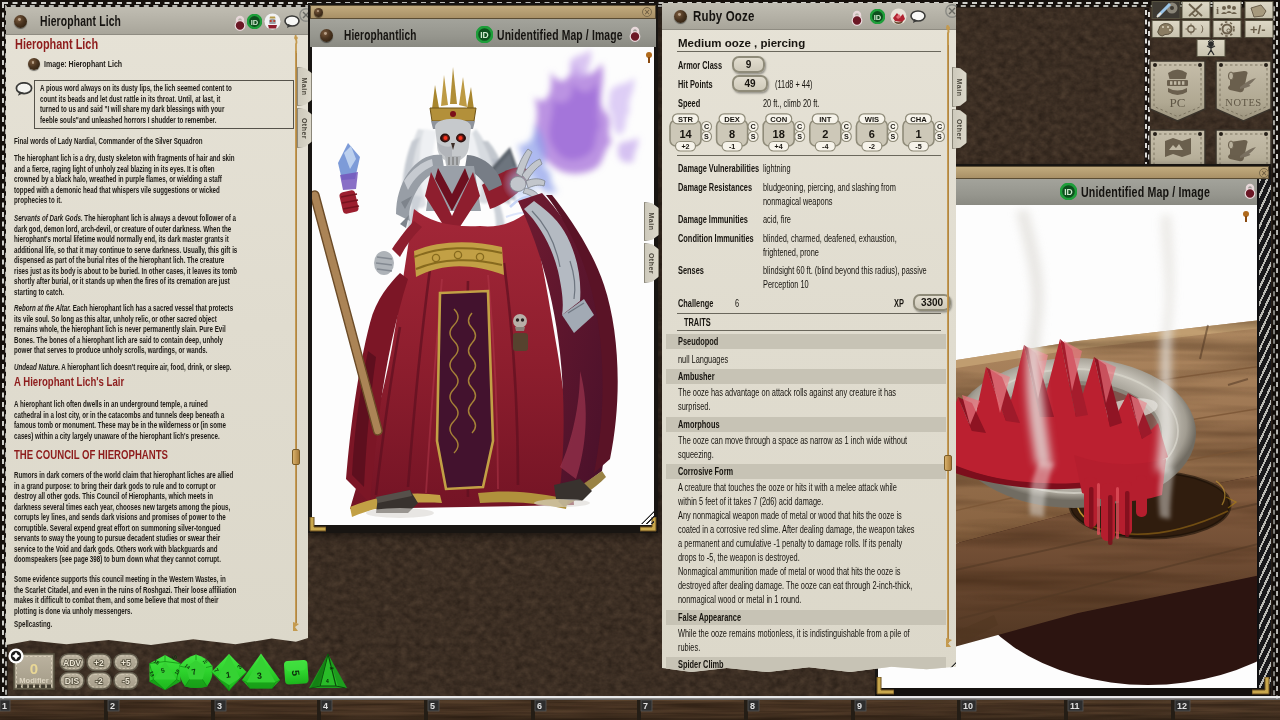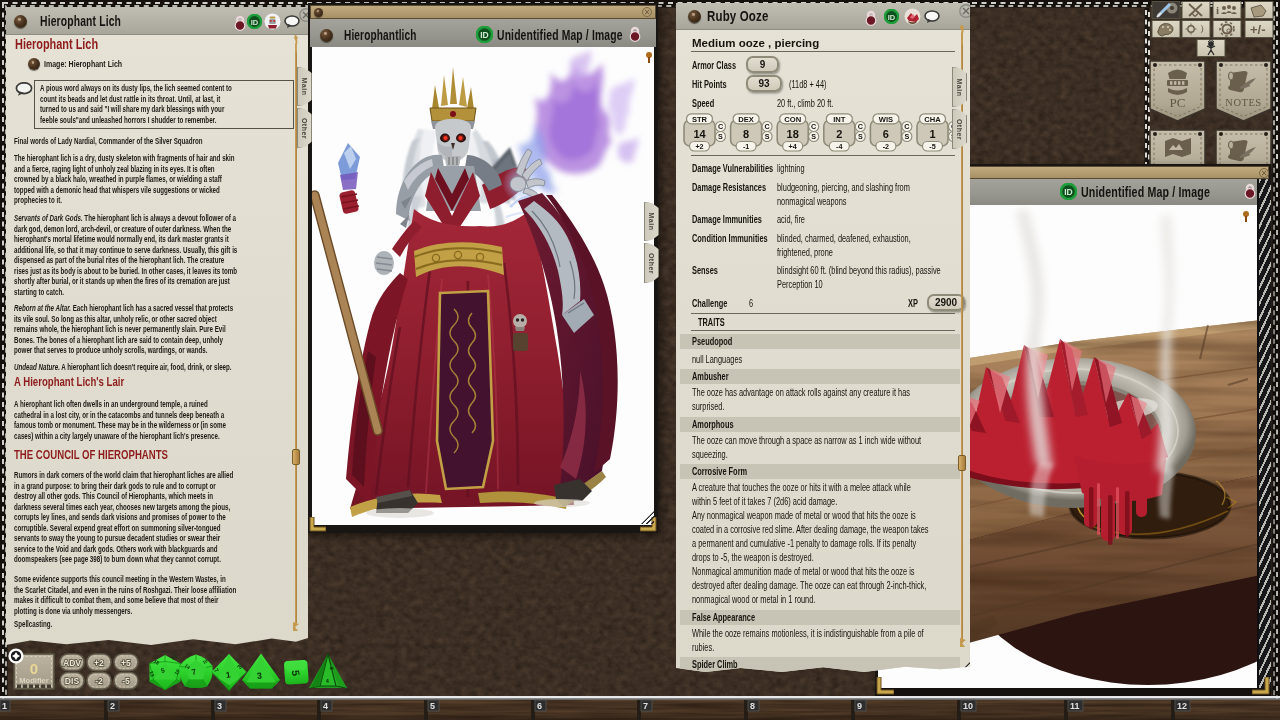--- a/index.html
+++ b/index.html
@@ -656,7 +656,7 @@
     </div>
   </div>
   <div id="rubywin" class="abs" style="left:662px;top:3px;width:294px;height:669px;">
-      <div class="abs parch" style="left:0;top:0;width:294px;height:669px;box-shadow:2px 2px 6px rgba(0,0,0,.5);clip-path:polygon(0 0,100% 0,100% 99.2%,90% 99.6%,78% 99.2%,64% 100%,50% 99.3%,36% 100%,22% 99.4%,10% 100%,0 99.4%);margin-left:14px;">
+      <div class="abs parch" style="left:0;top:0;width:294px;height:669px;box-shadow:2px 2px 6px rgba(0,0,0,.5);clip-path:polygon(0 0,100% 0,100% 99.2%,90% 99.6%,78% 99.2%,64% 100%,50% 99.3%,36% 100%,22% 99.4%,10% 100%,0 99.4%);">
 <div class="tbar abs" style="left:0;top:0;width:294px;height:27px;"></div>
 <div class="knob" style="left:12px;top:7px;width:13px;height:13px;"></div>
 <div class="abs ttl" style="left:31px;top:5px;font-size:14px;transform:scaleX(.82);transform-origin:0 0;">Ruby Ooze</div>

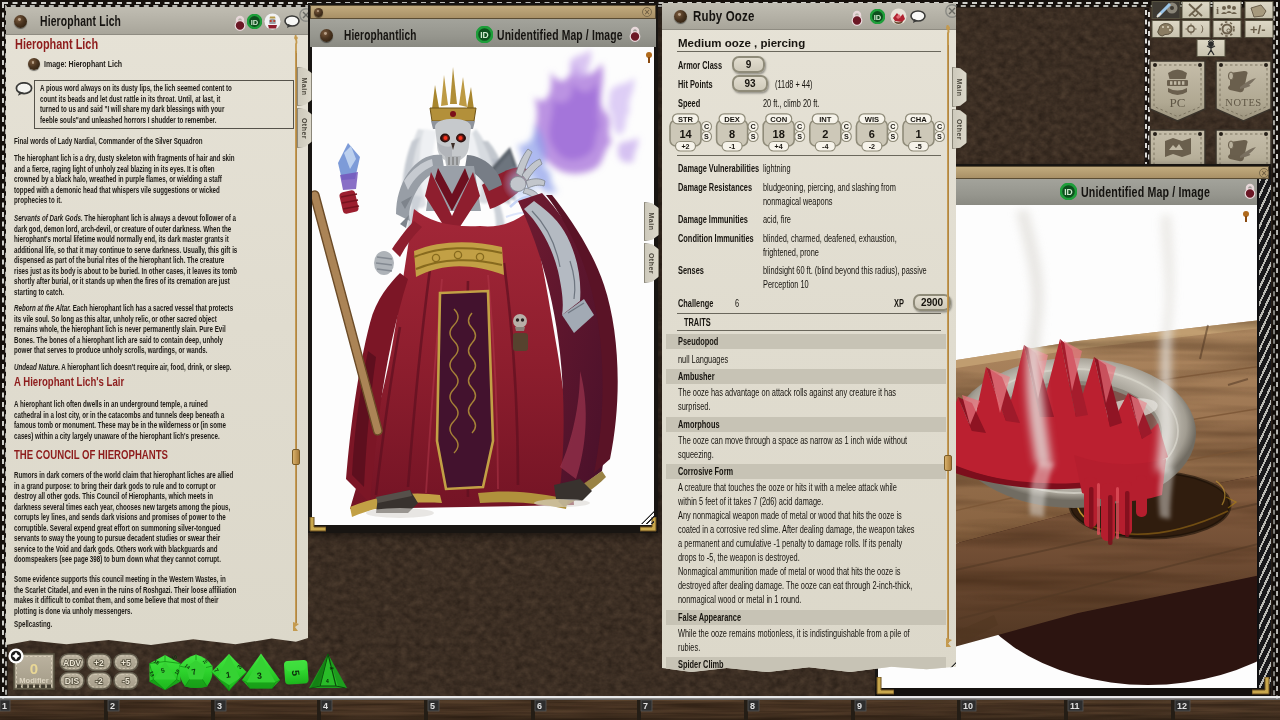--- a/index.html
+++ b/index.html
@@ -697,7 +697,7 @@
 <div class="abs" style="left:16px;top:57px;font-size:10px;font-weight:bold;color:#17140f;transform:scaleX(.74);transform-origin:0 0;white-space:nowrap;">Armor Class</div>
 <div class="statbox" style="left:70px;top:52.5px;width:33px;height:17px;font-size:10px;line-height:14px;">9</div>
 <div class="abs" style="left:16px;top:76px;font-size:10px;font-weight:bold;color:#17140f;transform:scaleX(.74);transform-origin:0 0;white-space:nowrap;">Hit Points</div>
-<div class="statbox" style="left:70px;top:71.5px;width:36px;height:17px;font-size:10px;line-height:14px;">93</div>
+<div class="statbox" style="left:70px;top:71.5px;width:36px;height:17px;font-size:10px;line-height:14px;">49</div>
 <div class="abs" style="left:113px;top:76px;font-size:10px;font-weight:normal;color:#17140f;transform:scaleX(.74);transform-origin:0 0;white-space:nowrap;">(11d8 + 44)</div>
 <div class="abs" style="left:16px;top:95px;font-size:10px;font-weight:bold;color:#17140f;transform:scaleX(.74);transform-origin:0 0;white-space:nowrap;">Speed</div>
 <div class="abs" style="left:101px;top:95px;font-size:10px;font-weight:normal;color:#17140f;transform:scaleX(.74);transform-origin:0 0;white-space:nowrap;">20 ft., climb 20 ft.</div>

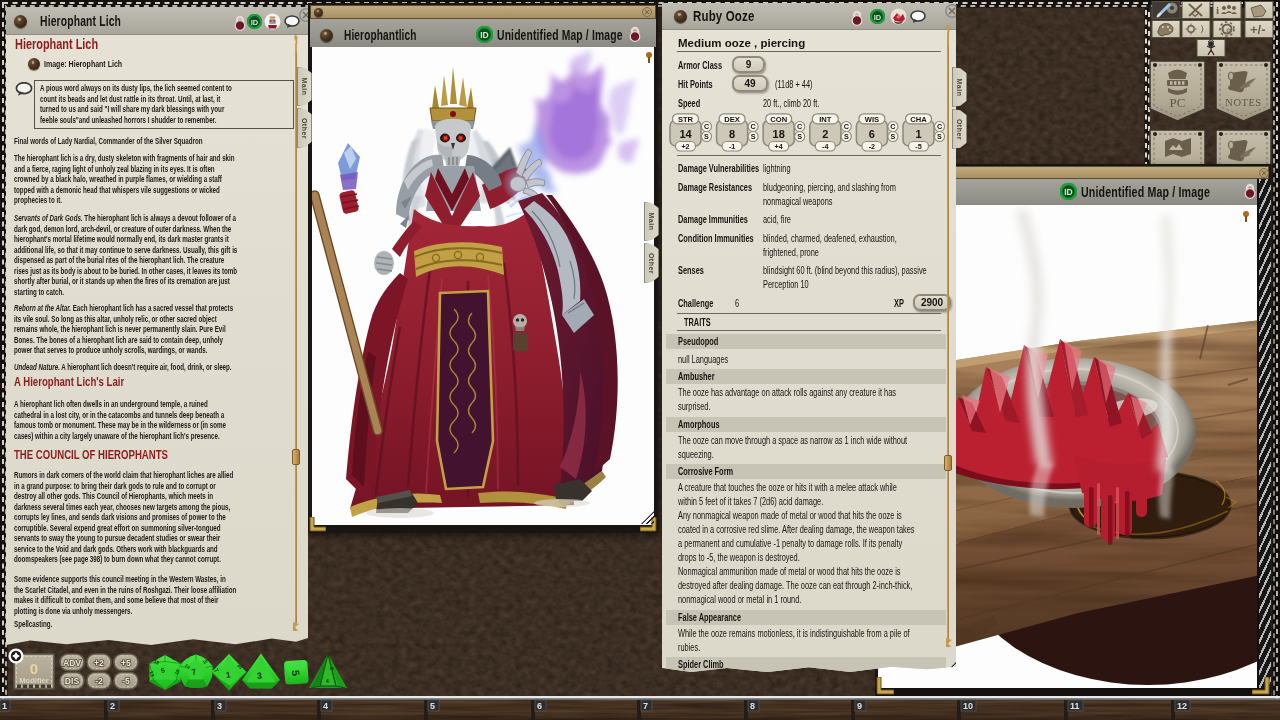--- a/index.html
+++ b/index.html
@@ -780,7 +780,7 @@
 <div class="abs" style="left:16px;top:295px;font-size:10px;font-weight:bold;color:#17140f;transform:scaleX(.74);transform-origin:0 0;white-space:nowrap;">Challenge</div>
 <div class="abs" style="left:73px;top:295px;font-size:10px;font-weight:normal;color:#17140f;transform:scaleX(.74);transform-origin:0 0;white-space:nowrap;">6</div>
 <div class="abs" style="left:232px;top:295px;font-size:10px;font-weight:bold;color:#17140f;transform:scaleX(.74);transform-origin:0 0;white-space:nowrap;">XP</div>
-<div class="statbox" style="left:251px;top:290.5px;width:38px;height:17px;font-size:10px;line-height:14px;">2900</div>
+<div class="statbox" style="left:251px;top:290.5px;width:38px;height:17px;font-size:10px;line-height:14px;">3300</div>
 <div class="abs" style="left:15px;top:310px;width:264px;height:1.2px;background:#6a675c;"></div>
 <div class="abs" style="left:22px;top:314px;font-size:10px;font-weight:bold;color:#17140f;transform:scaleX(.74);transform-origin:0 0;white-space:nowrap;">TRAITS</div>
 <div class="abs" style="left:15px;top:327px;width:264px;height:1.2px;background:#6a675c;"></div>

